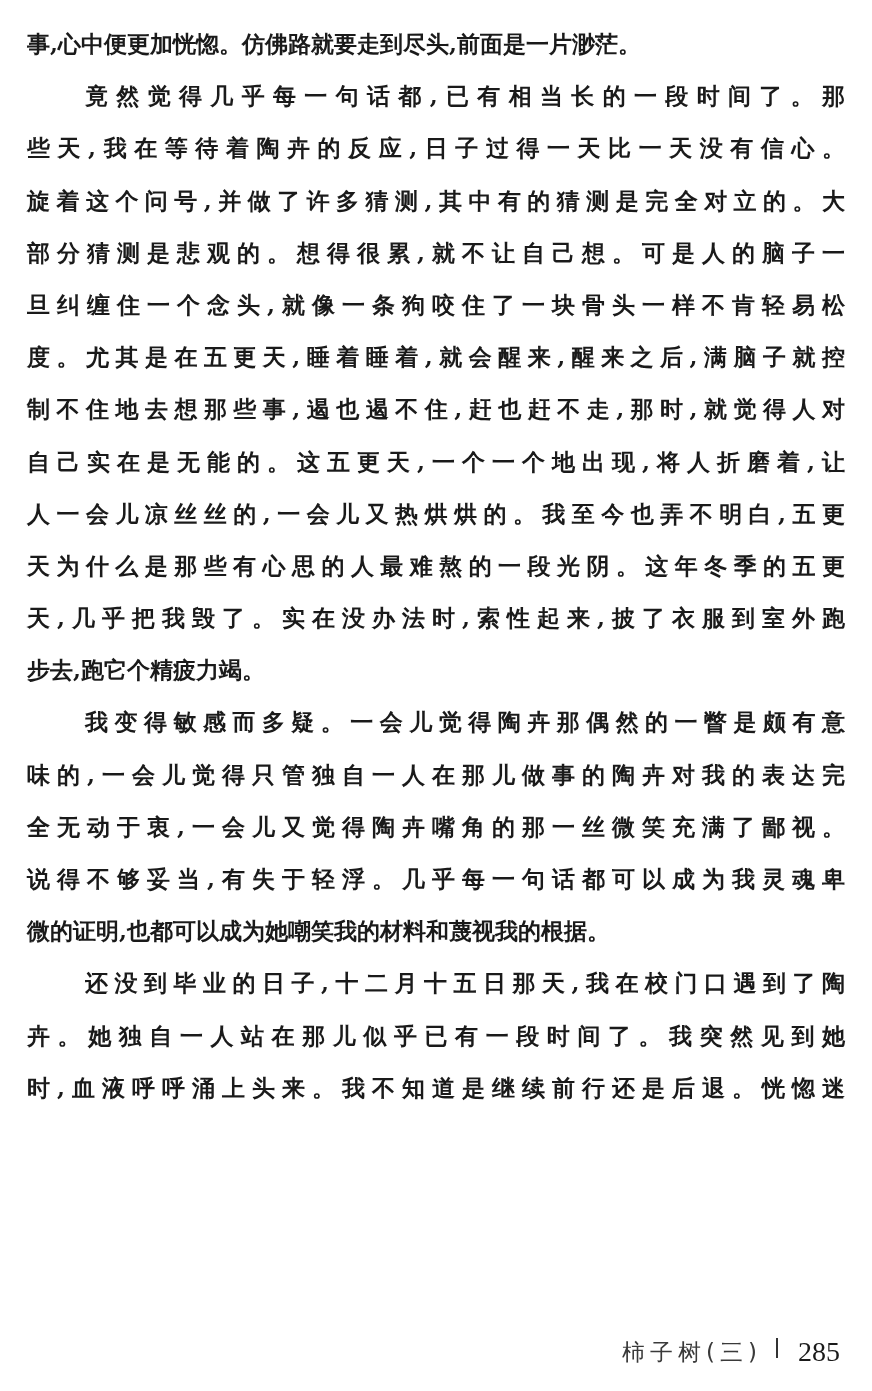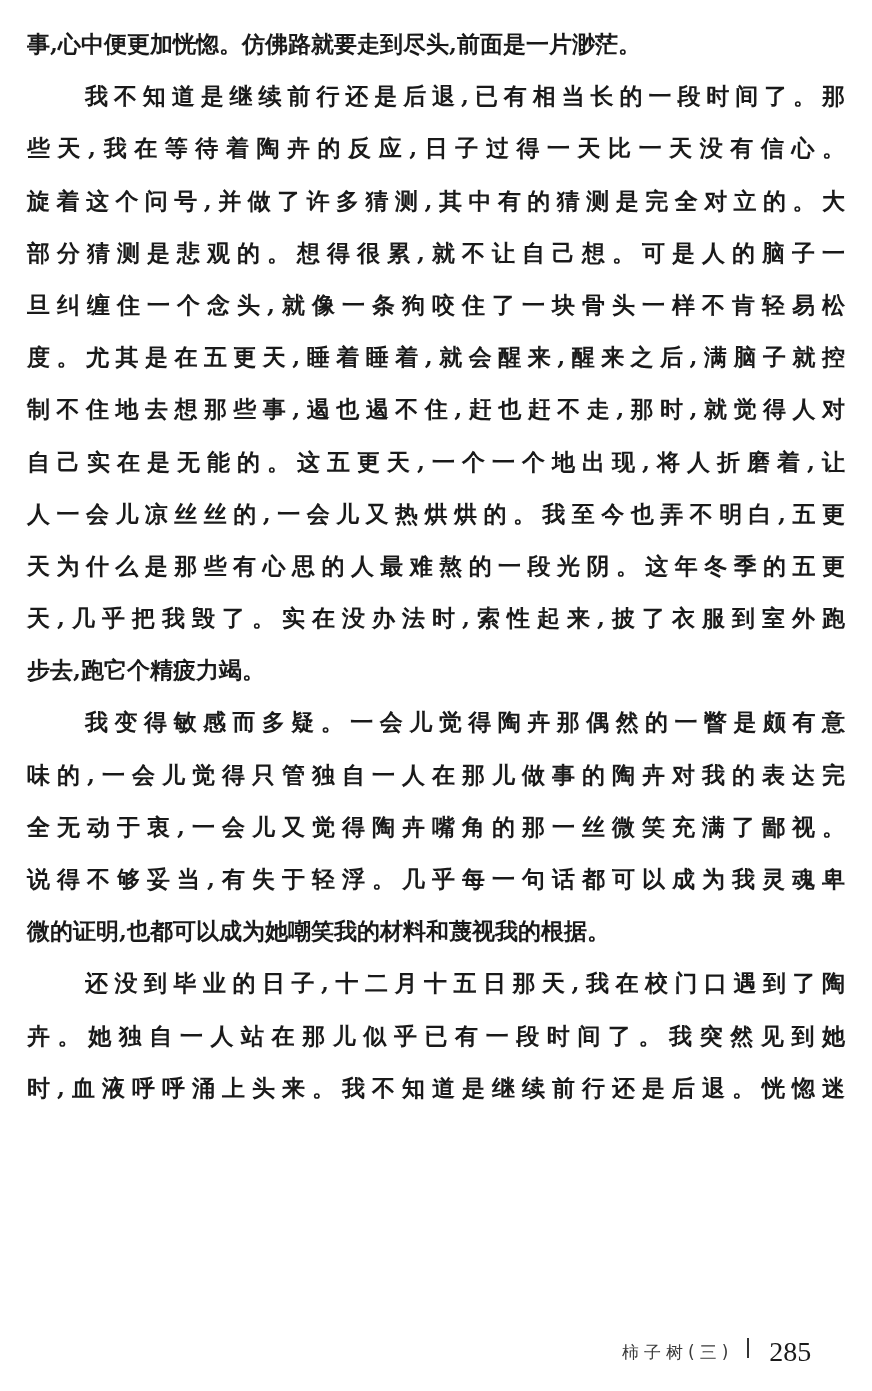--- a/index.html
+++ b/index.html
@@ -71,7 +71,7 @@
 
 <div class="page" id="page-body">
     <div class="line last">事,心中便更加恍惚。仿佛路就要走到尽头,前面是一片渺茫。</div>
-    <div class="line indent">我不知道是继续前行还是后退,已有相当长的一段时间了。那</div>
+    <div class="line indent">竟然觉得几乎每一句话都,已有相当长的一段时间了。那</div>
     <div class="line">些天,我在等待着陶卉的反应,日子过得一天比一天没有信心。</div>
     <div class="line">旋着这个问号,并做了许多猜测,其中有的猜测是完全对立的。大</div>
     <div class="line">部分猜测是悲观的。想得很累,就不让自己想。可是人的脑子一</div>

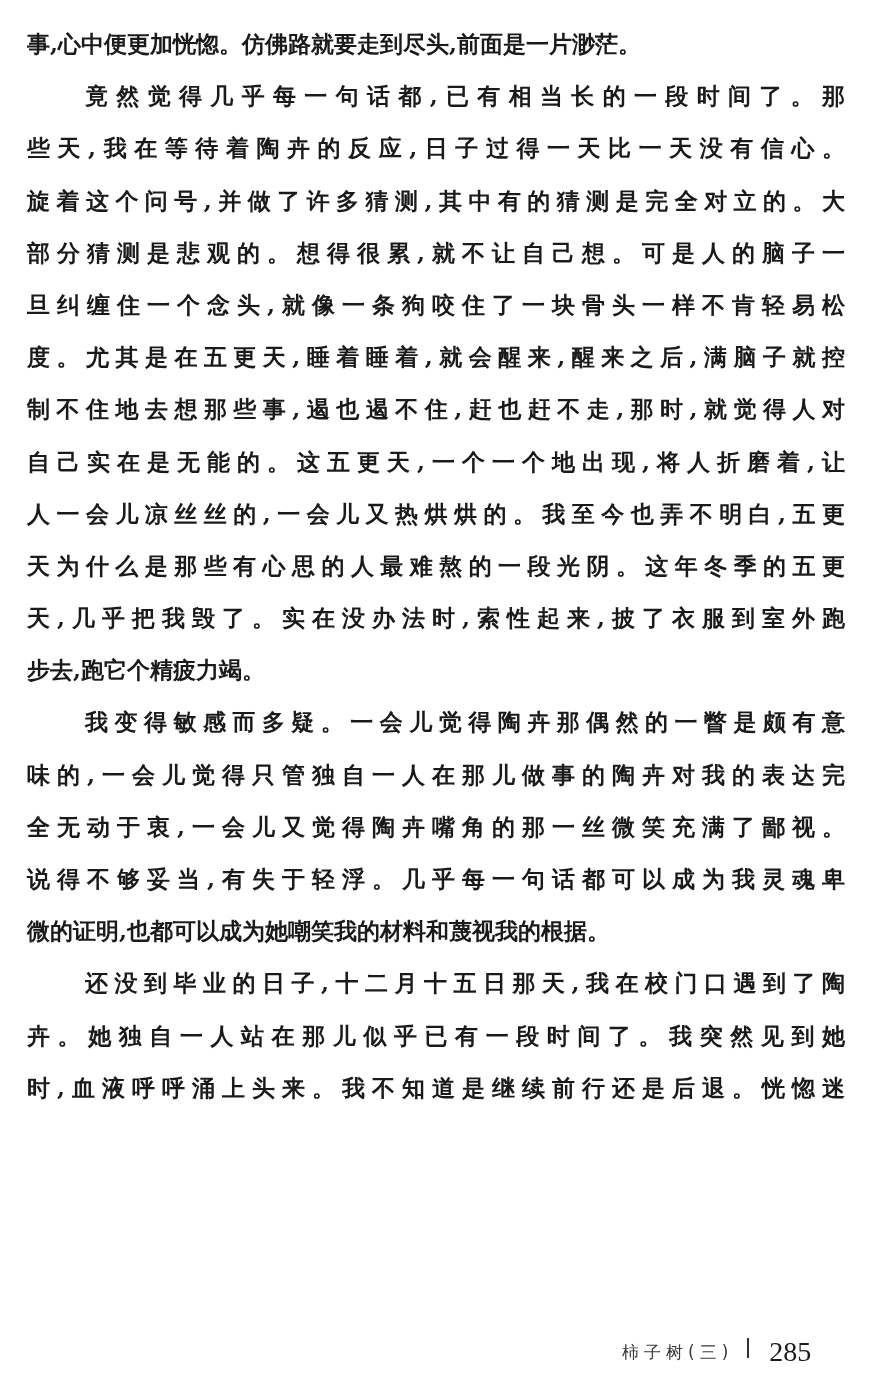--- a/index.html
+++ b/index.html
@@ -47,7 +47,7 @@
     }
     .running-title {
       font-family: "DejaVu Sans", "Liberation Sans", sans-serif;
-      font-size: 17px;
+      font-size: 23px;
       color: #3a3a3a;
       letter-spacing: 5px;
     }

